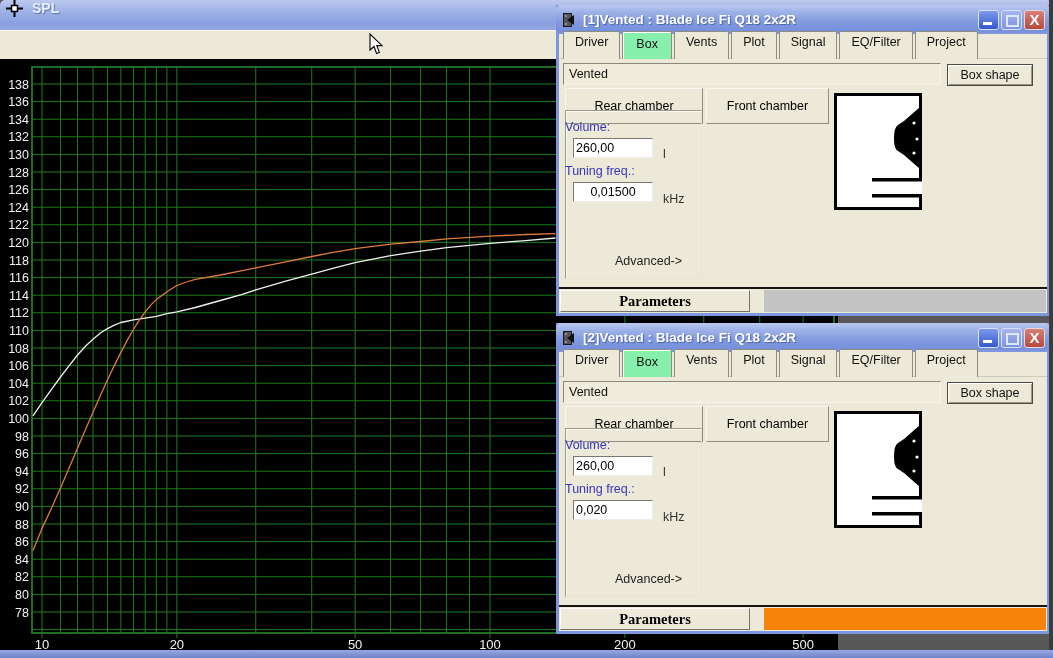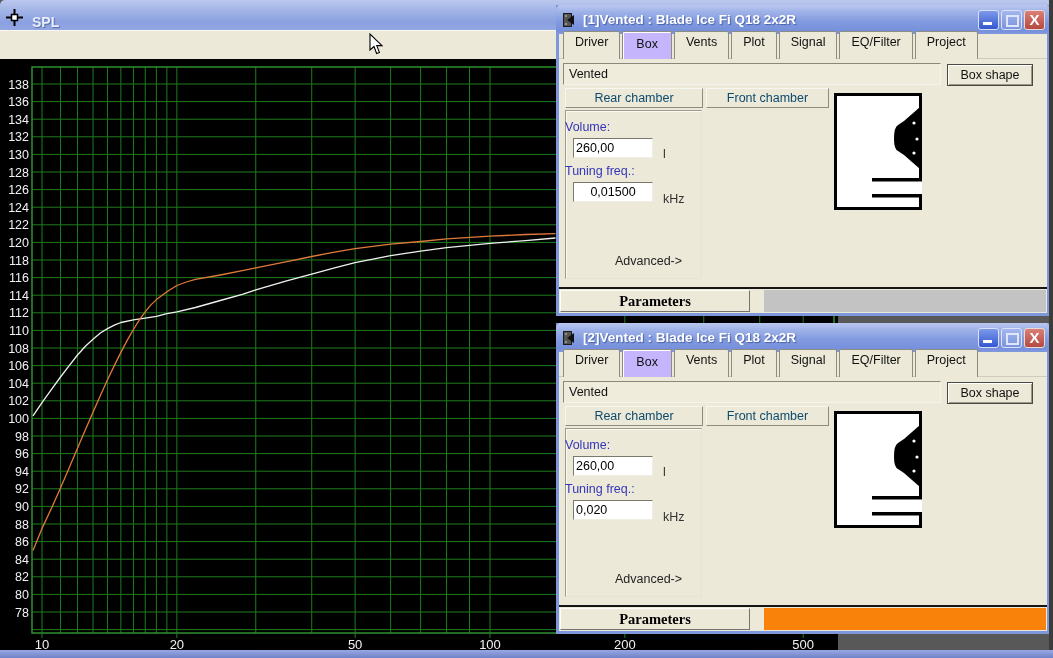--- a/index.html
+++ b/index.html
@@ -9,7 +9,7 @@
   #spl-window{position:absolute;left:0;top:0;width:1053px;height:651px;z-index:1;}
   #spl-titlebar{position:absolute;left:0;top:0;right:0;height:30px;
       background:linear-gradient(180deg,#bcc8ee 0%,#a2b4e7 35%,#8aa0e0 75%,#93a7e2 100%);
-      border-radius:5px 5px 0 0;display:flex;align-items:flex-end;padding:0 6px;box-sizing:border-box;}
+      border-radius:5px 5px 0 0;display:flex;align-items:flex-start;padding:0 6px;box-sizing:border-box;}
   #spl-title{color:#e9eefb;font-weight:bold;font-size:14px;margin-left:9px;text-shadow:1px 1px 1px rgba(40,60,120,.55);}
   #spl-toolbar{position:absolute;left:0;top:30px;right:0;height:29px;background:#ece9d8;border-top:1px solid #f8f6ee;box-sizing:border-box;}
   #chart{position:absolute;left:0;top:59px;width:838px;height:592px;background:#000;}

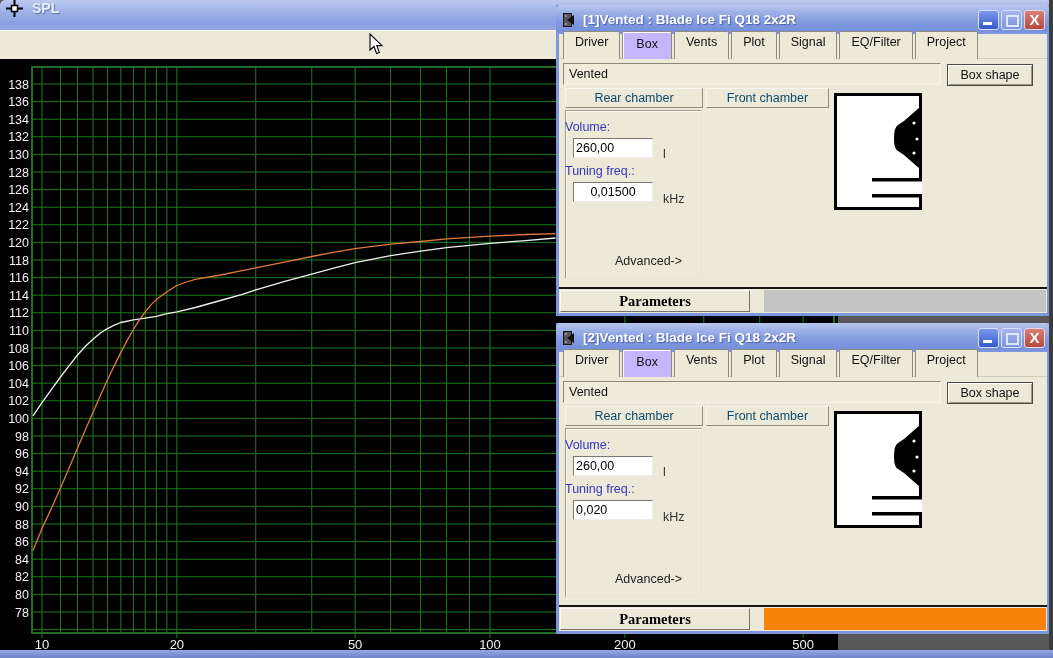--- a/index.html
+++ b/index.html
@@ -34,7 +34,7 @@
       padding:0 4px;box-sizing:border-box;box-shadow:inset 0 -1px 0 #cfccbc;}
   .tab{font-size:12.5px;color:#111;background:#ece9d8;border:1px solid #8e8c7e;border-bottom:none;
       border-radius:2px 2px 0 0;padding:3px 11px 4px;margin-right:2px;position:relative;}
-  .tab.active{background:#c4b5fd;padding:5px 13px 5px;z-index:2;top:0px;box-shadow:inset 1px 1px 0 #fff;}
+  .tab.active{background:#86efac;padding:5px 13px 5px;z-index:2;top:0px;box-shadow:inset 1px 1px 0 #fff;}
   .vented-field{position:absolute;left:4px;top:58px;width:378px;height:22px;box-sizing:border-box;
       background:#efecdc;border:1px solid;border-color:#8a887a #f4f2ea #f4f2ea #8a887a;
       font-size:12.5px;line-height:20px;padding-left:5px;color:#111;}

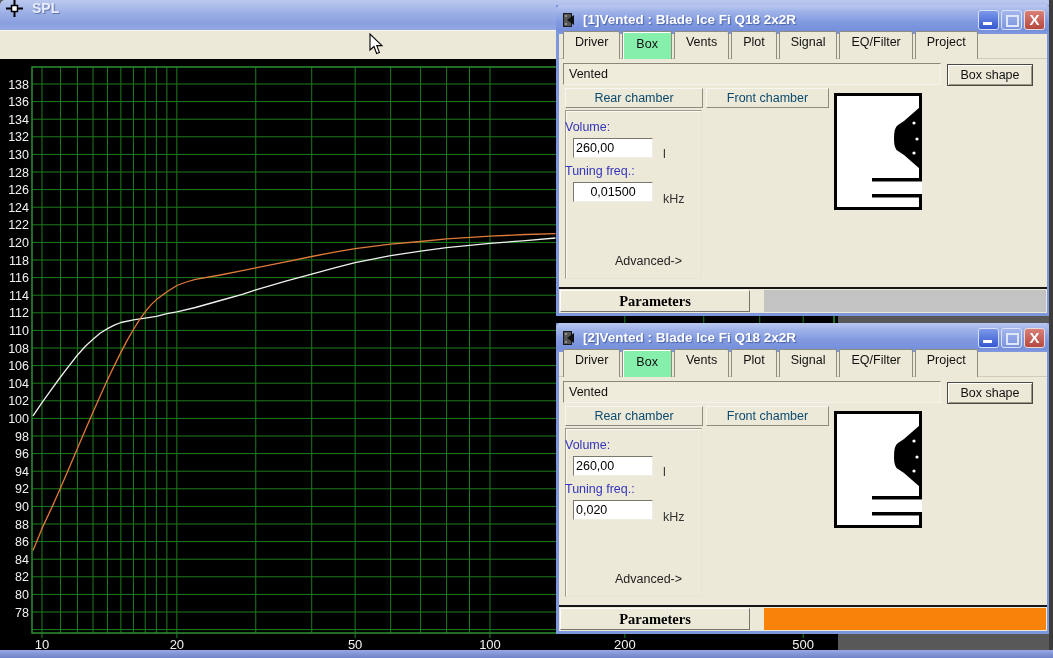--- a/index.html
+++ b/index.html
@@ -41,7 +41,7 @@
   .box-shape{position:absolute;left:388px;top:59px;width:86px;height:22px;background:#ece9d8;
       border:1px solid #4a4a42;box-shadow:inset 1px 1px 0 #fff,inset -1px -1px 0 #9a9788;
       font-size:12.5px;font-family:"Liberation Sans",sans-serif;color:#111;}
-  .chamber{position:absolute;top:83px;height:20px;background:#ece9d8;font-size:12.5px;color:#0c4a6e;
+  .chamber{position:absolute;top:83px;height:36px;background:#ece9d8;font-size:12.5px;color:#000000;
       border:1px solid;border-color:#f8f6f0 #8e8c7e #8e8c7e #f8f6f0;font-family:"Liberation Sans",sans-serif;}
   .chamber.rear{left:6px;width:138px;}
   .chamber.front{left:147px;width:123px;}

